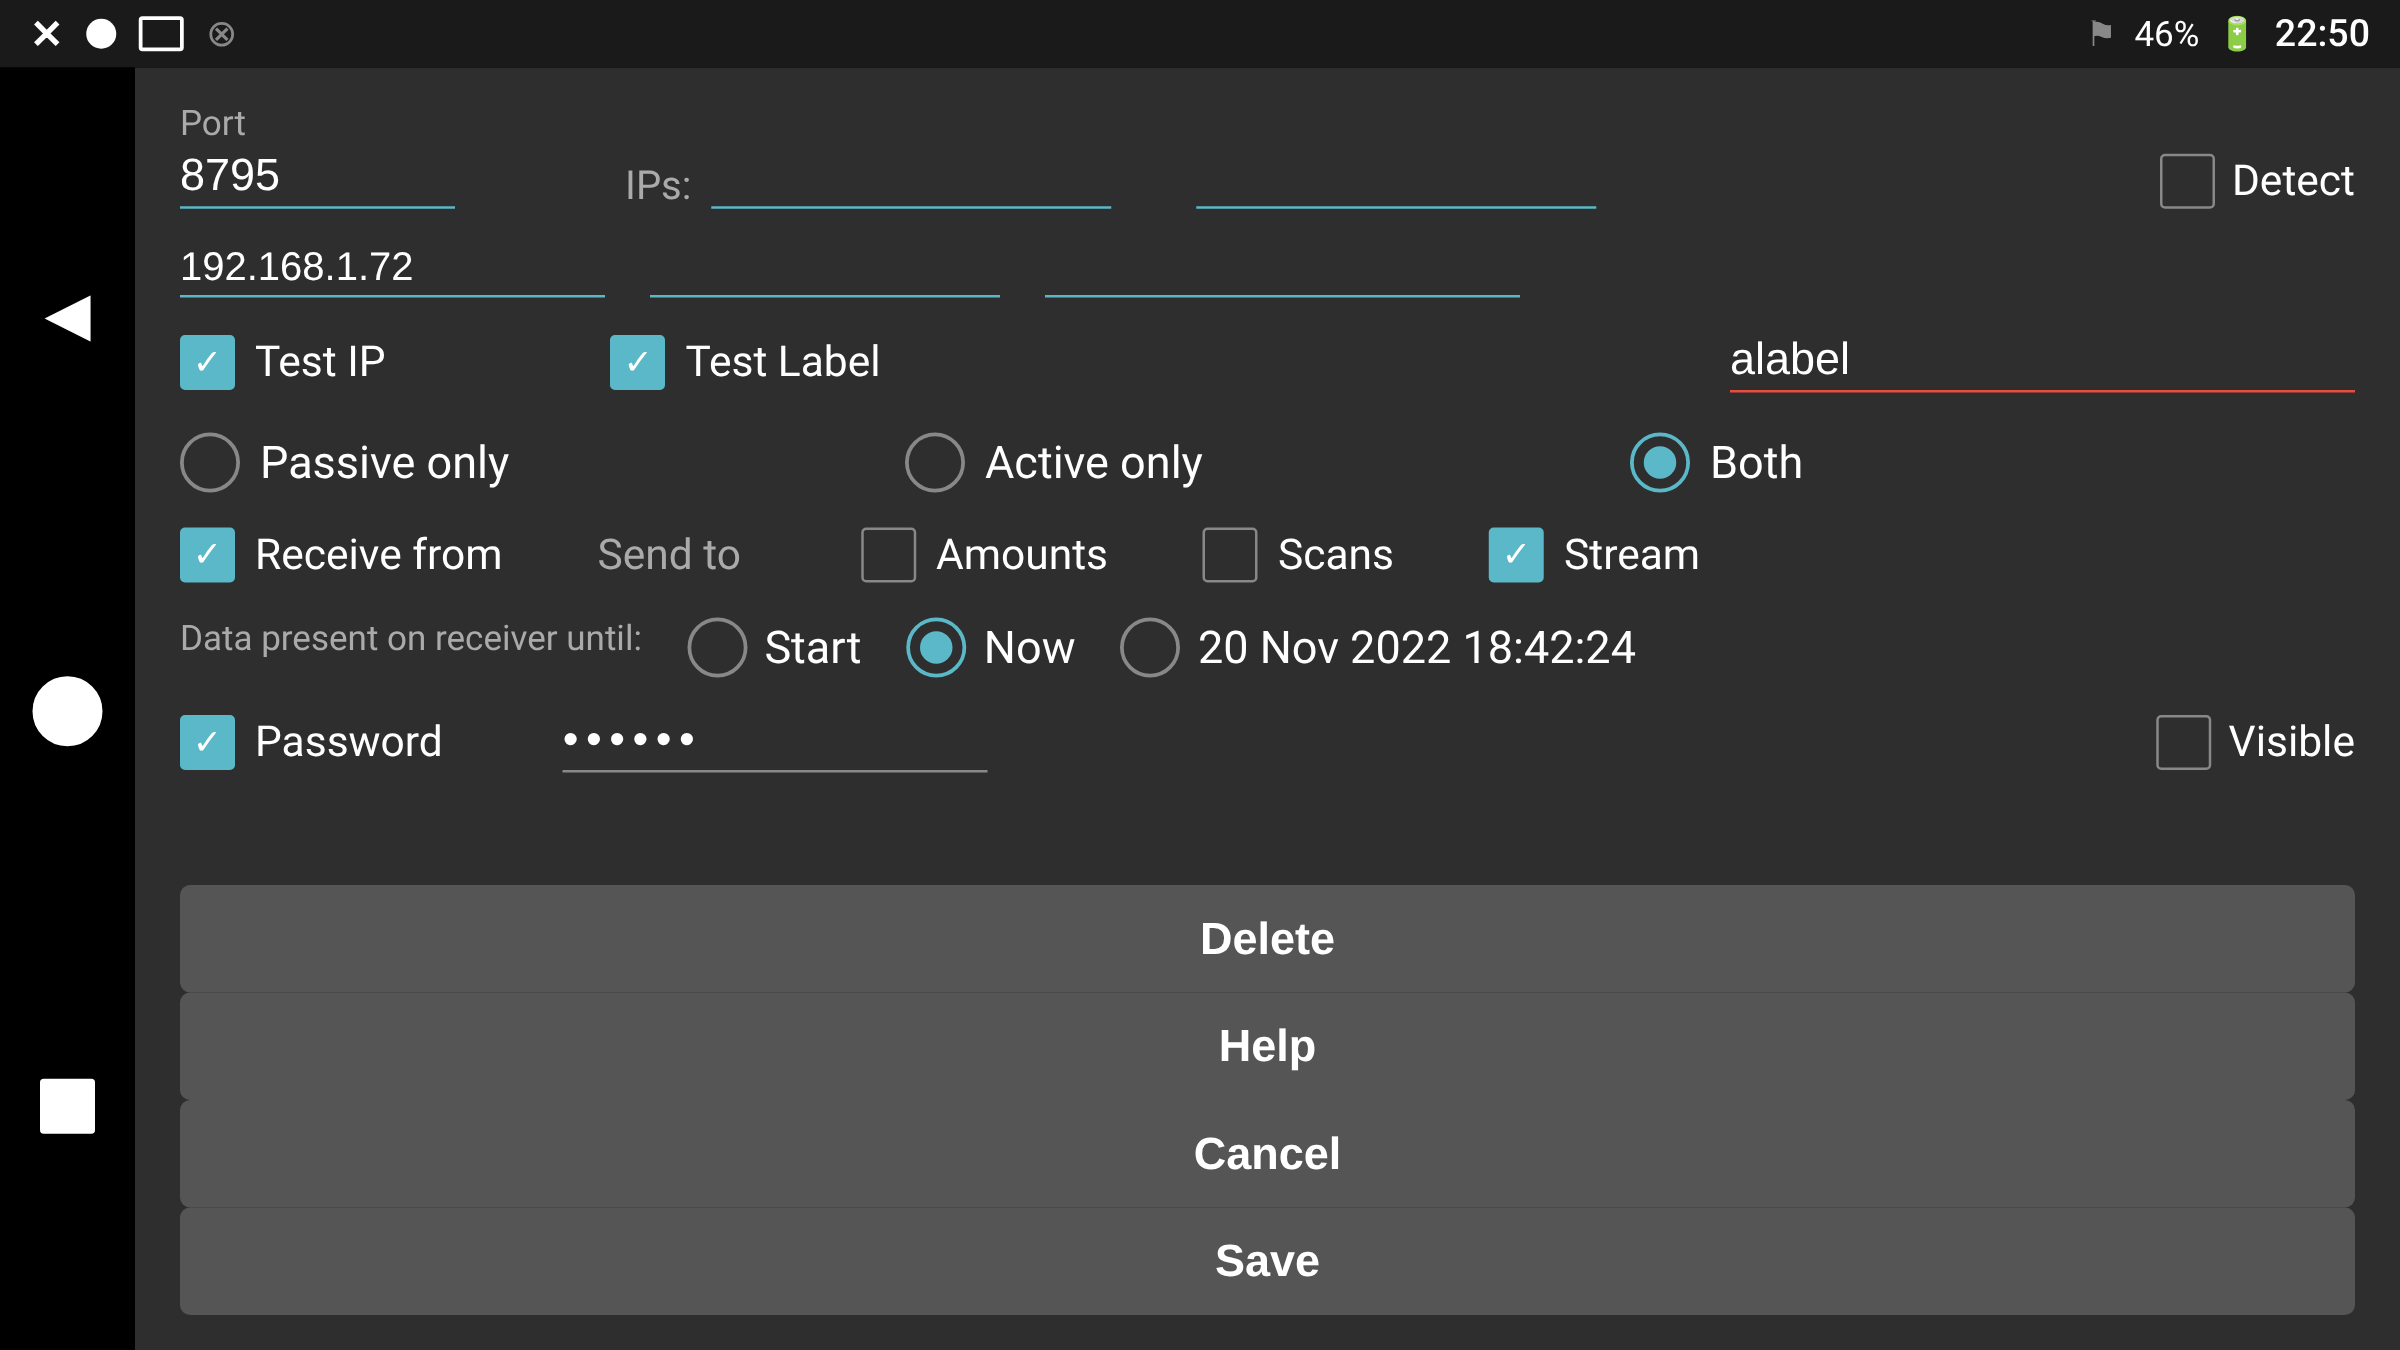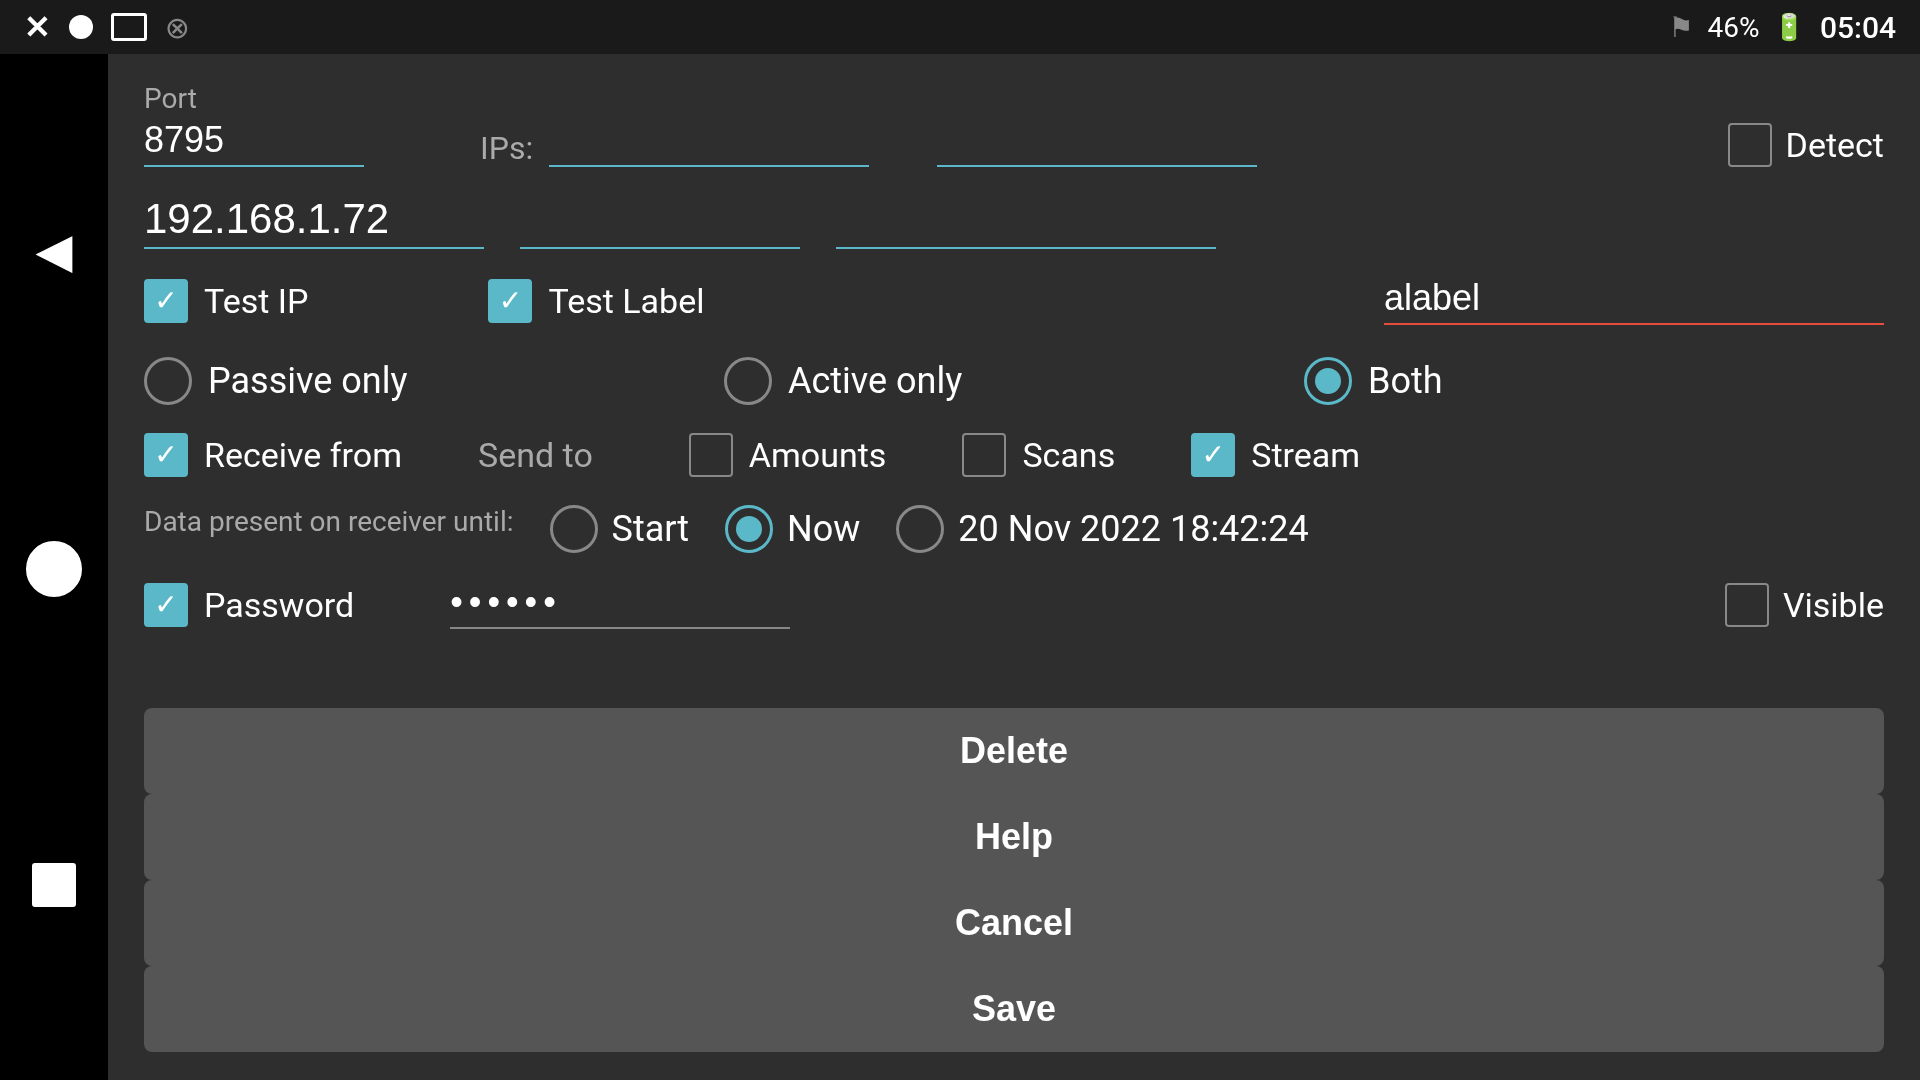--- a/index.html
+++ b/index.html
@@ -363,7 +363,7 @@
     <span style="color:#888;font-size:28px;">⚑</span>
     <span style="font-size:28px;color:#fff;">46%</span>
     <span style="font-size:26px;color:#fff;">🔋</span>
-    <span style="font-size:30px;color:#fff;font-weight:500;">05:04</span>
+    <span style="font-size:30px;color:#fff;font-weight:500;">22:50</span>
   </div>
 </div>
 

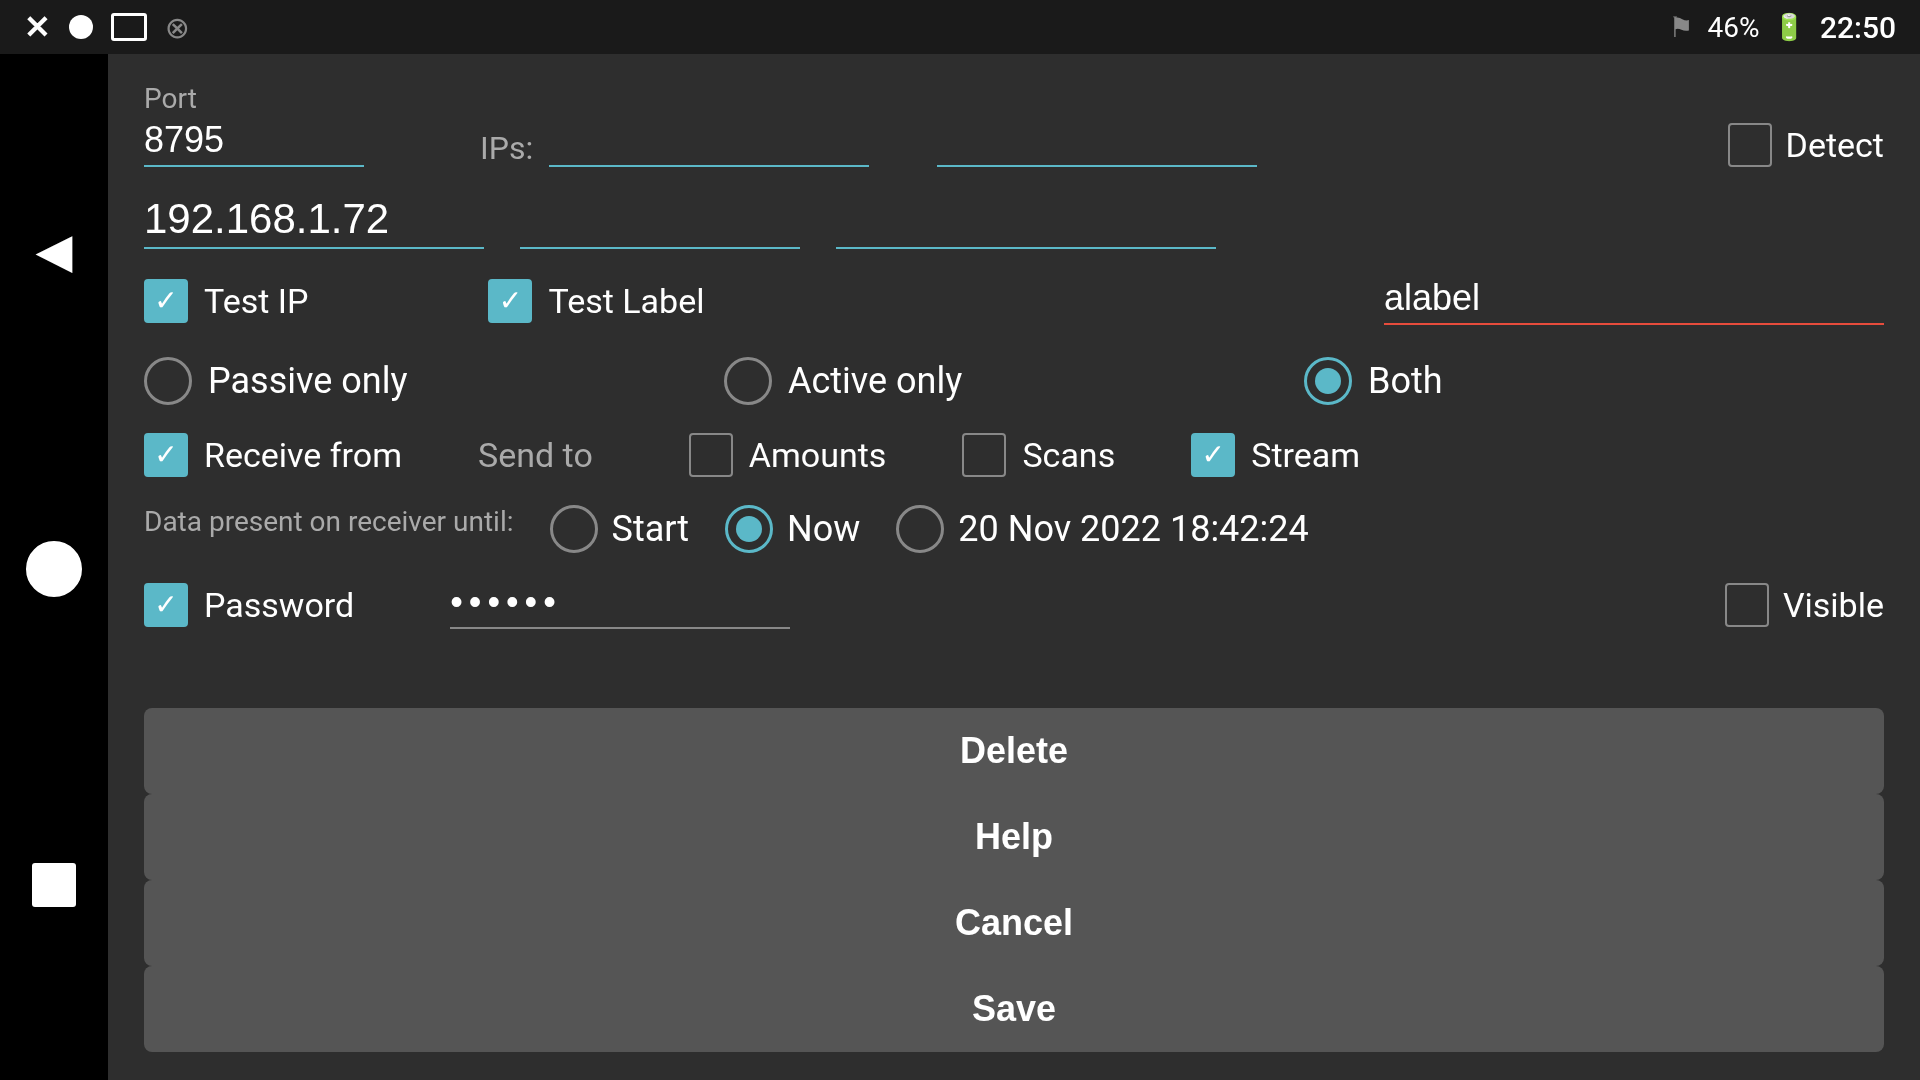--- a/index.html
+++ b/index.html
@@ -334,7 +334,7 @@
     .row1-inner {
       display: flex;
       align-items: flex-end;
-      gap: 36px;
+      gap: 56px;
       width: 100%;
     }
     .ips-group {

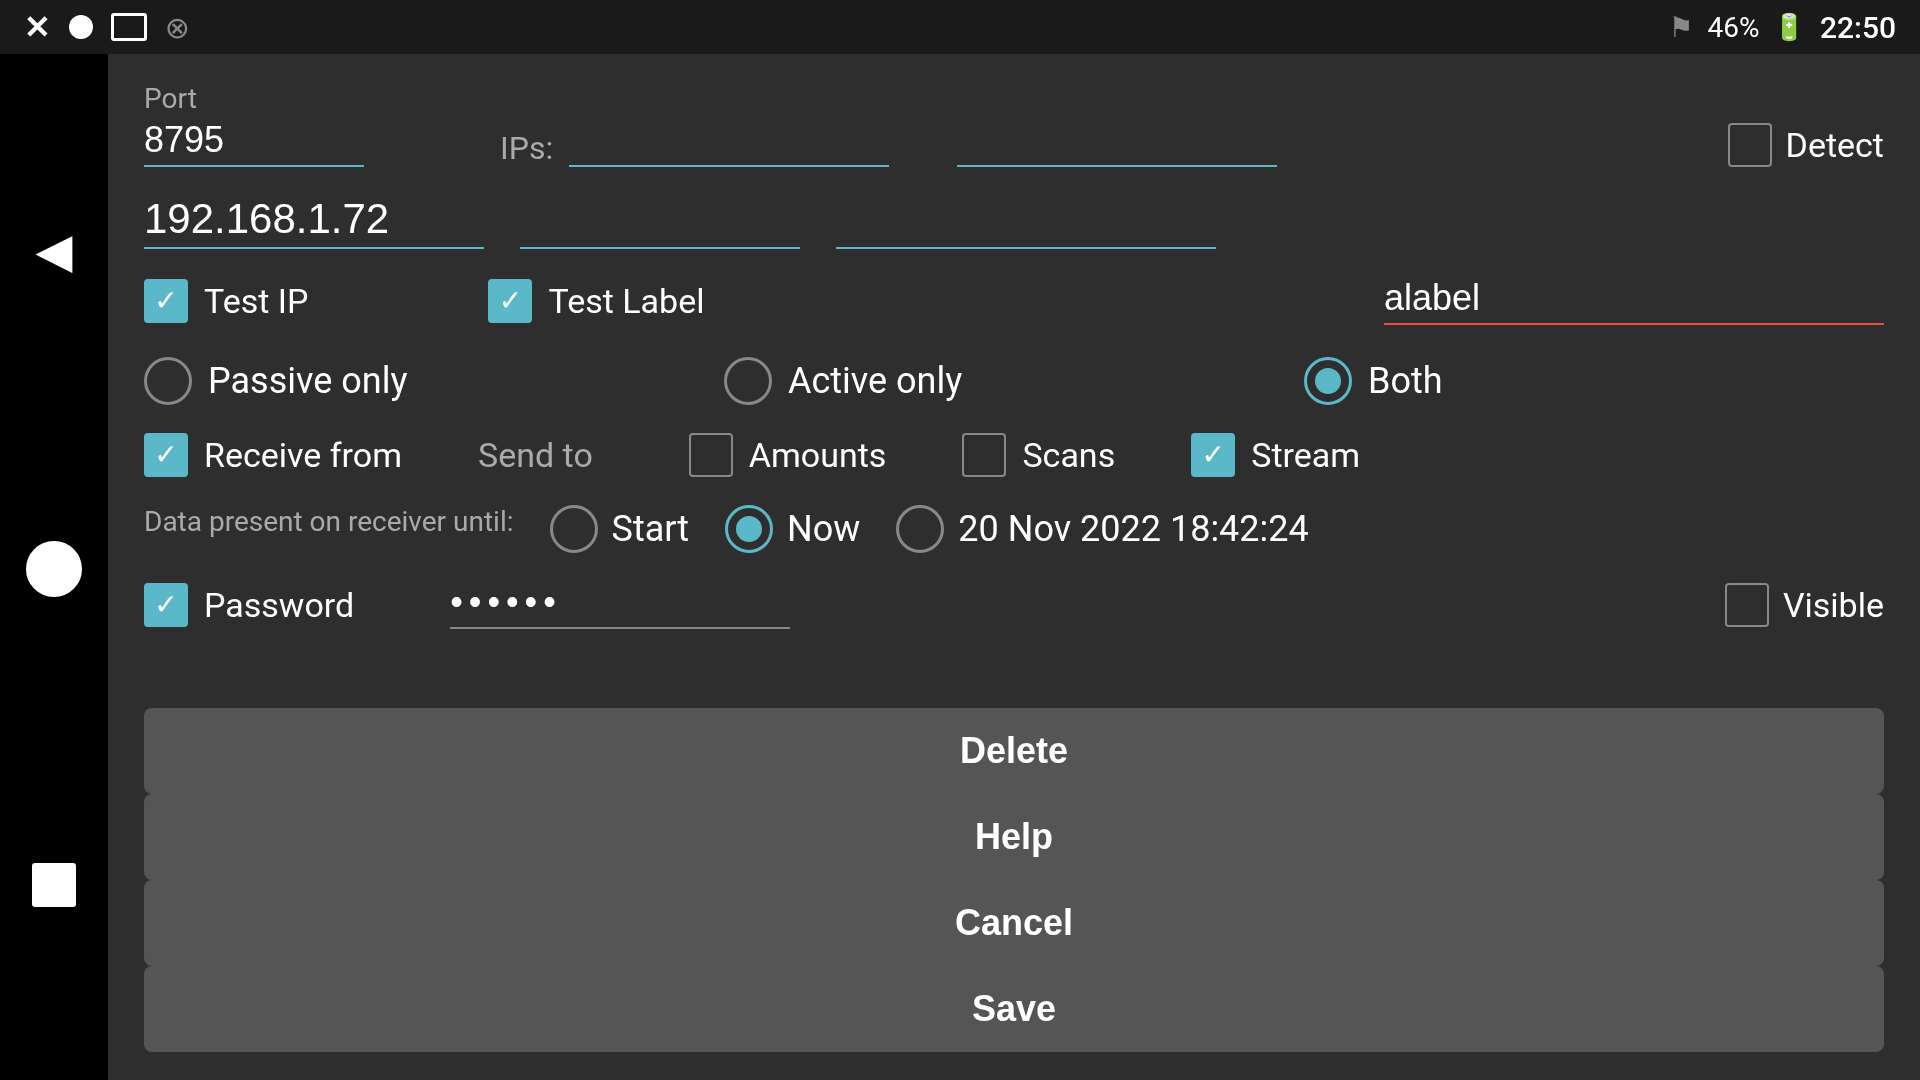--- a/index.html
+++ b/index.html
@@ -99,7 +99,7 @@
       border: none;
       border-bottom: 2px solid #5bb8c8;
       color: #fff;
-      font-size: 42px;
+      font-size: 32px;
       outline: none;
       width: 340px;
       padding-bottom: 4px;

